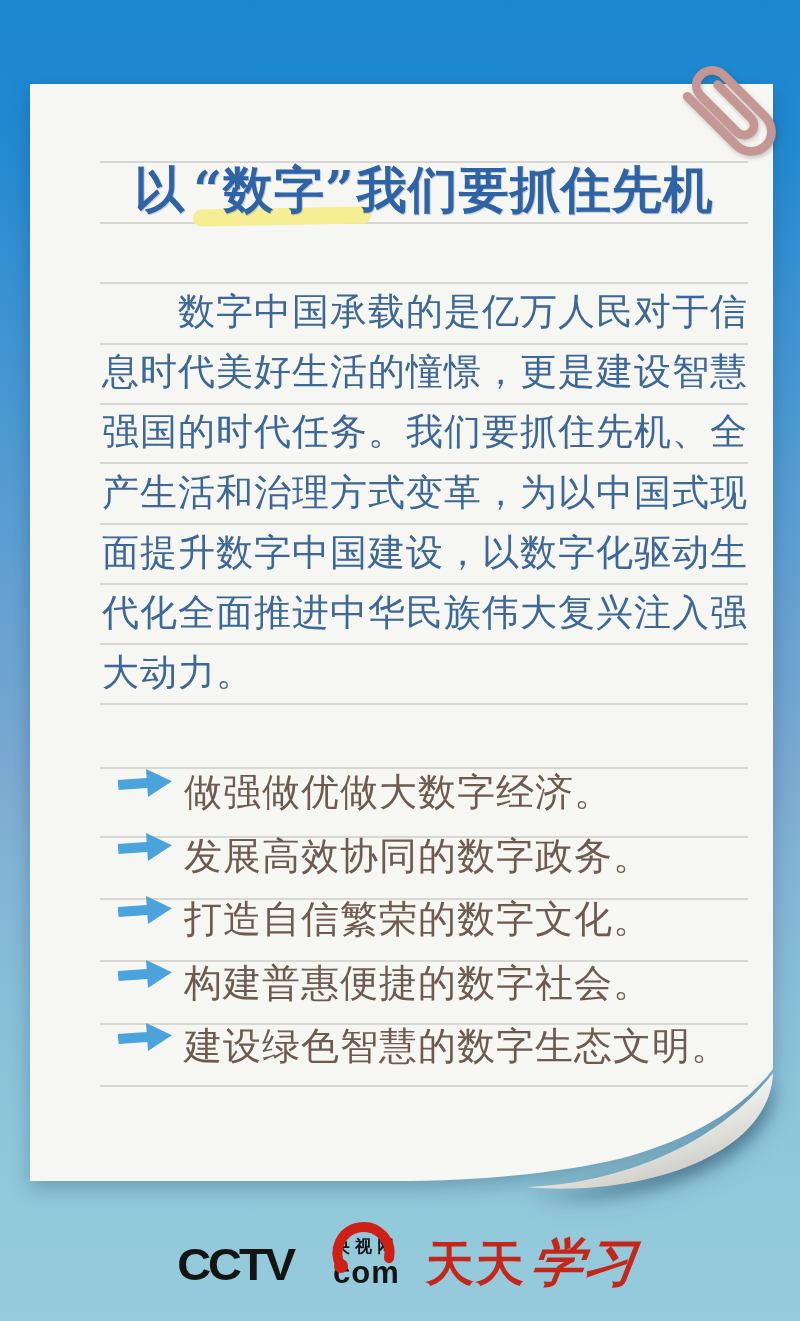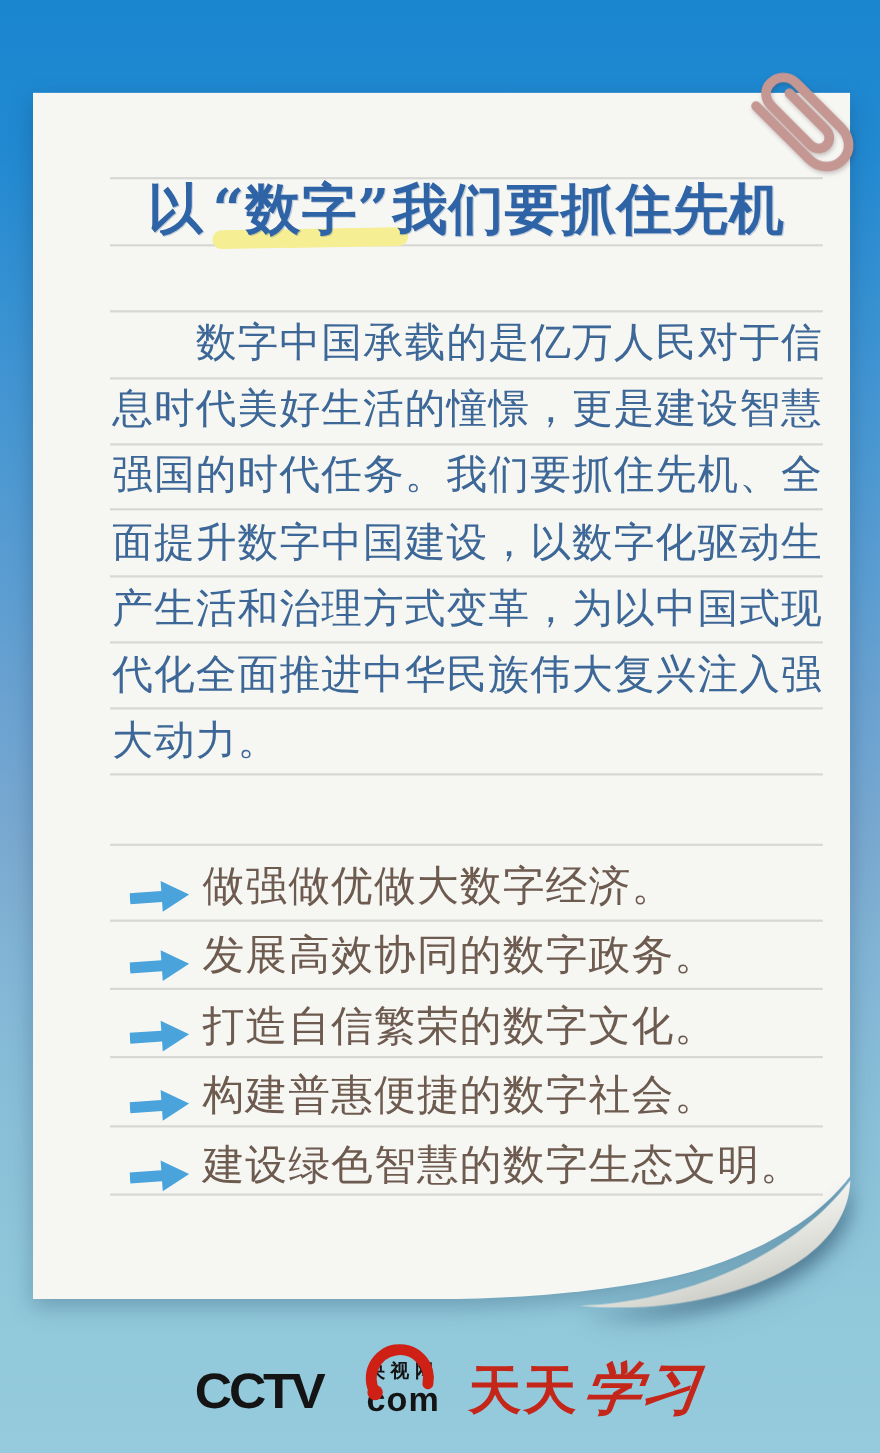--- a/index.html
+++ b/index.html
@@ -109,8 +109,8 @@
         <div class="body-line indent">数字中国承载的是亿万人民对于信</div>
         <div class="body-line">息时代美好生活的憧憬，更是建设智慧</div>
         <div class="body-line">强国的时代任务。我们要抓住先机、全</div>
+        <div class="body-line">产生活和治理方式变革，为以中国式现</div>
         <div class="body-line">面提升数字中国建设，以数字化驱动生</div>
-        <div class="body-line">产生活和治理方式变革，为以中国式现</div>
         <div class="body-line">代化全面推进中华民族伟大复兴注入强</div>
         <div class="body-line">大动力。</div>
       </div>

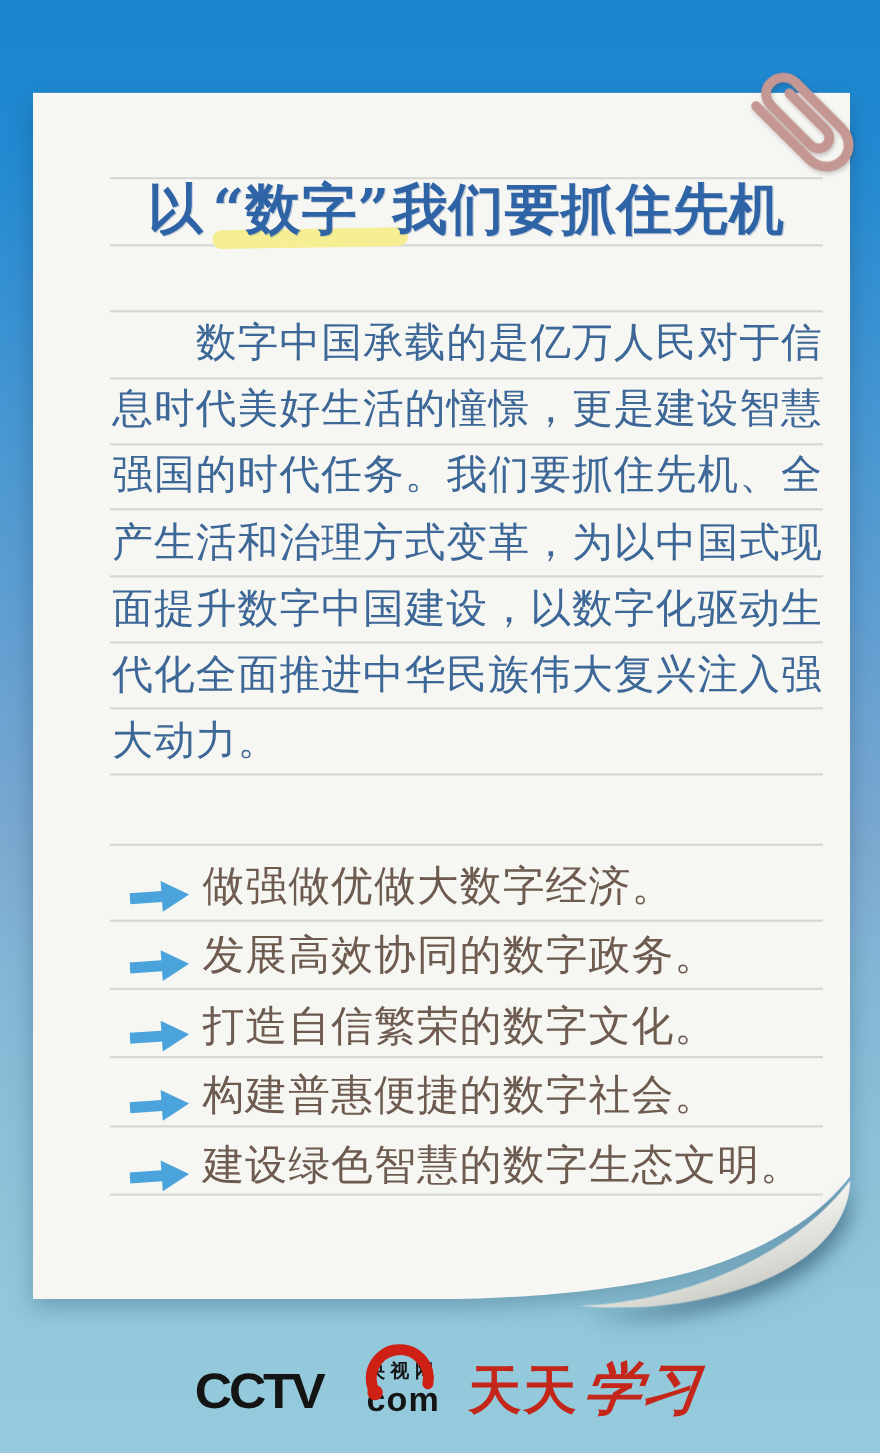--- a/index.html
+++ b/index.html
@@ -47,7 +47,7 @@
 
   
   .bullets { position:absolute; left:88px; top:683px; width:640px; }
-  .bullet-row { height:63.6px; display:flex; align-items:flex-end; }
+  .bullet-row { height:63.6px; display:flex; align-items:flex-start; }
   .bullet-arrow { width:56px; height:32px; flex:0 0 56px; margin-right:10px;
     transform:rotate(-4deg); }
   .bullet-text { font-size:38px; color:#6e5b50; letter-spacing:1px; white-space:nowrap; }

